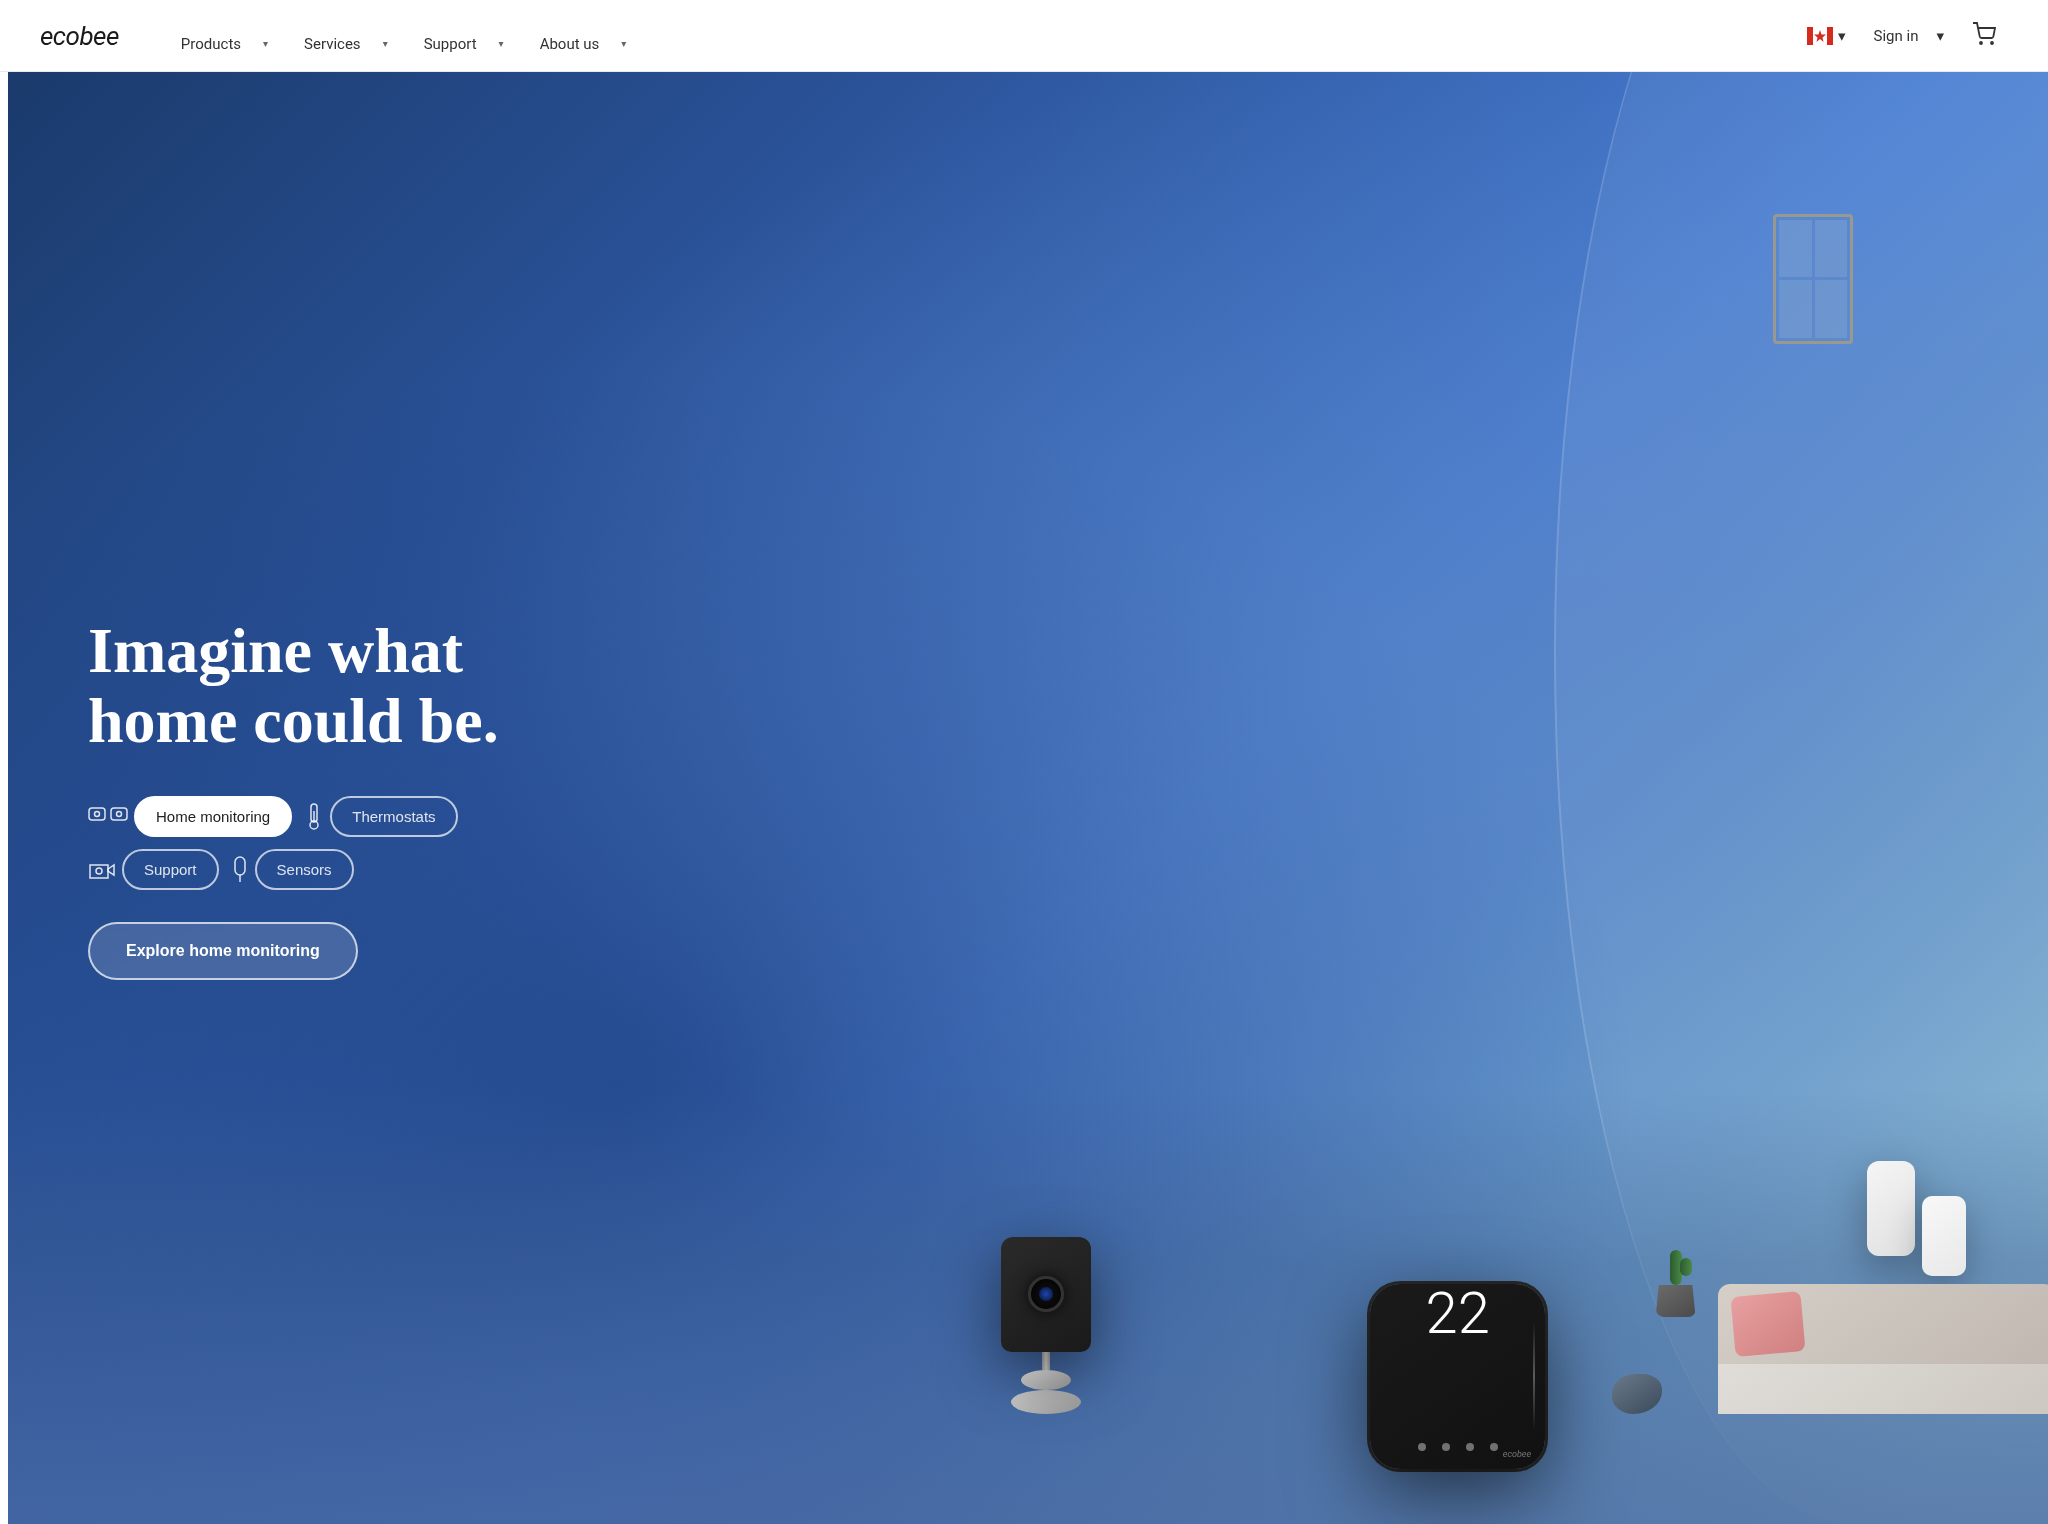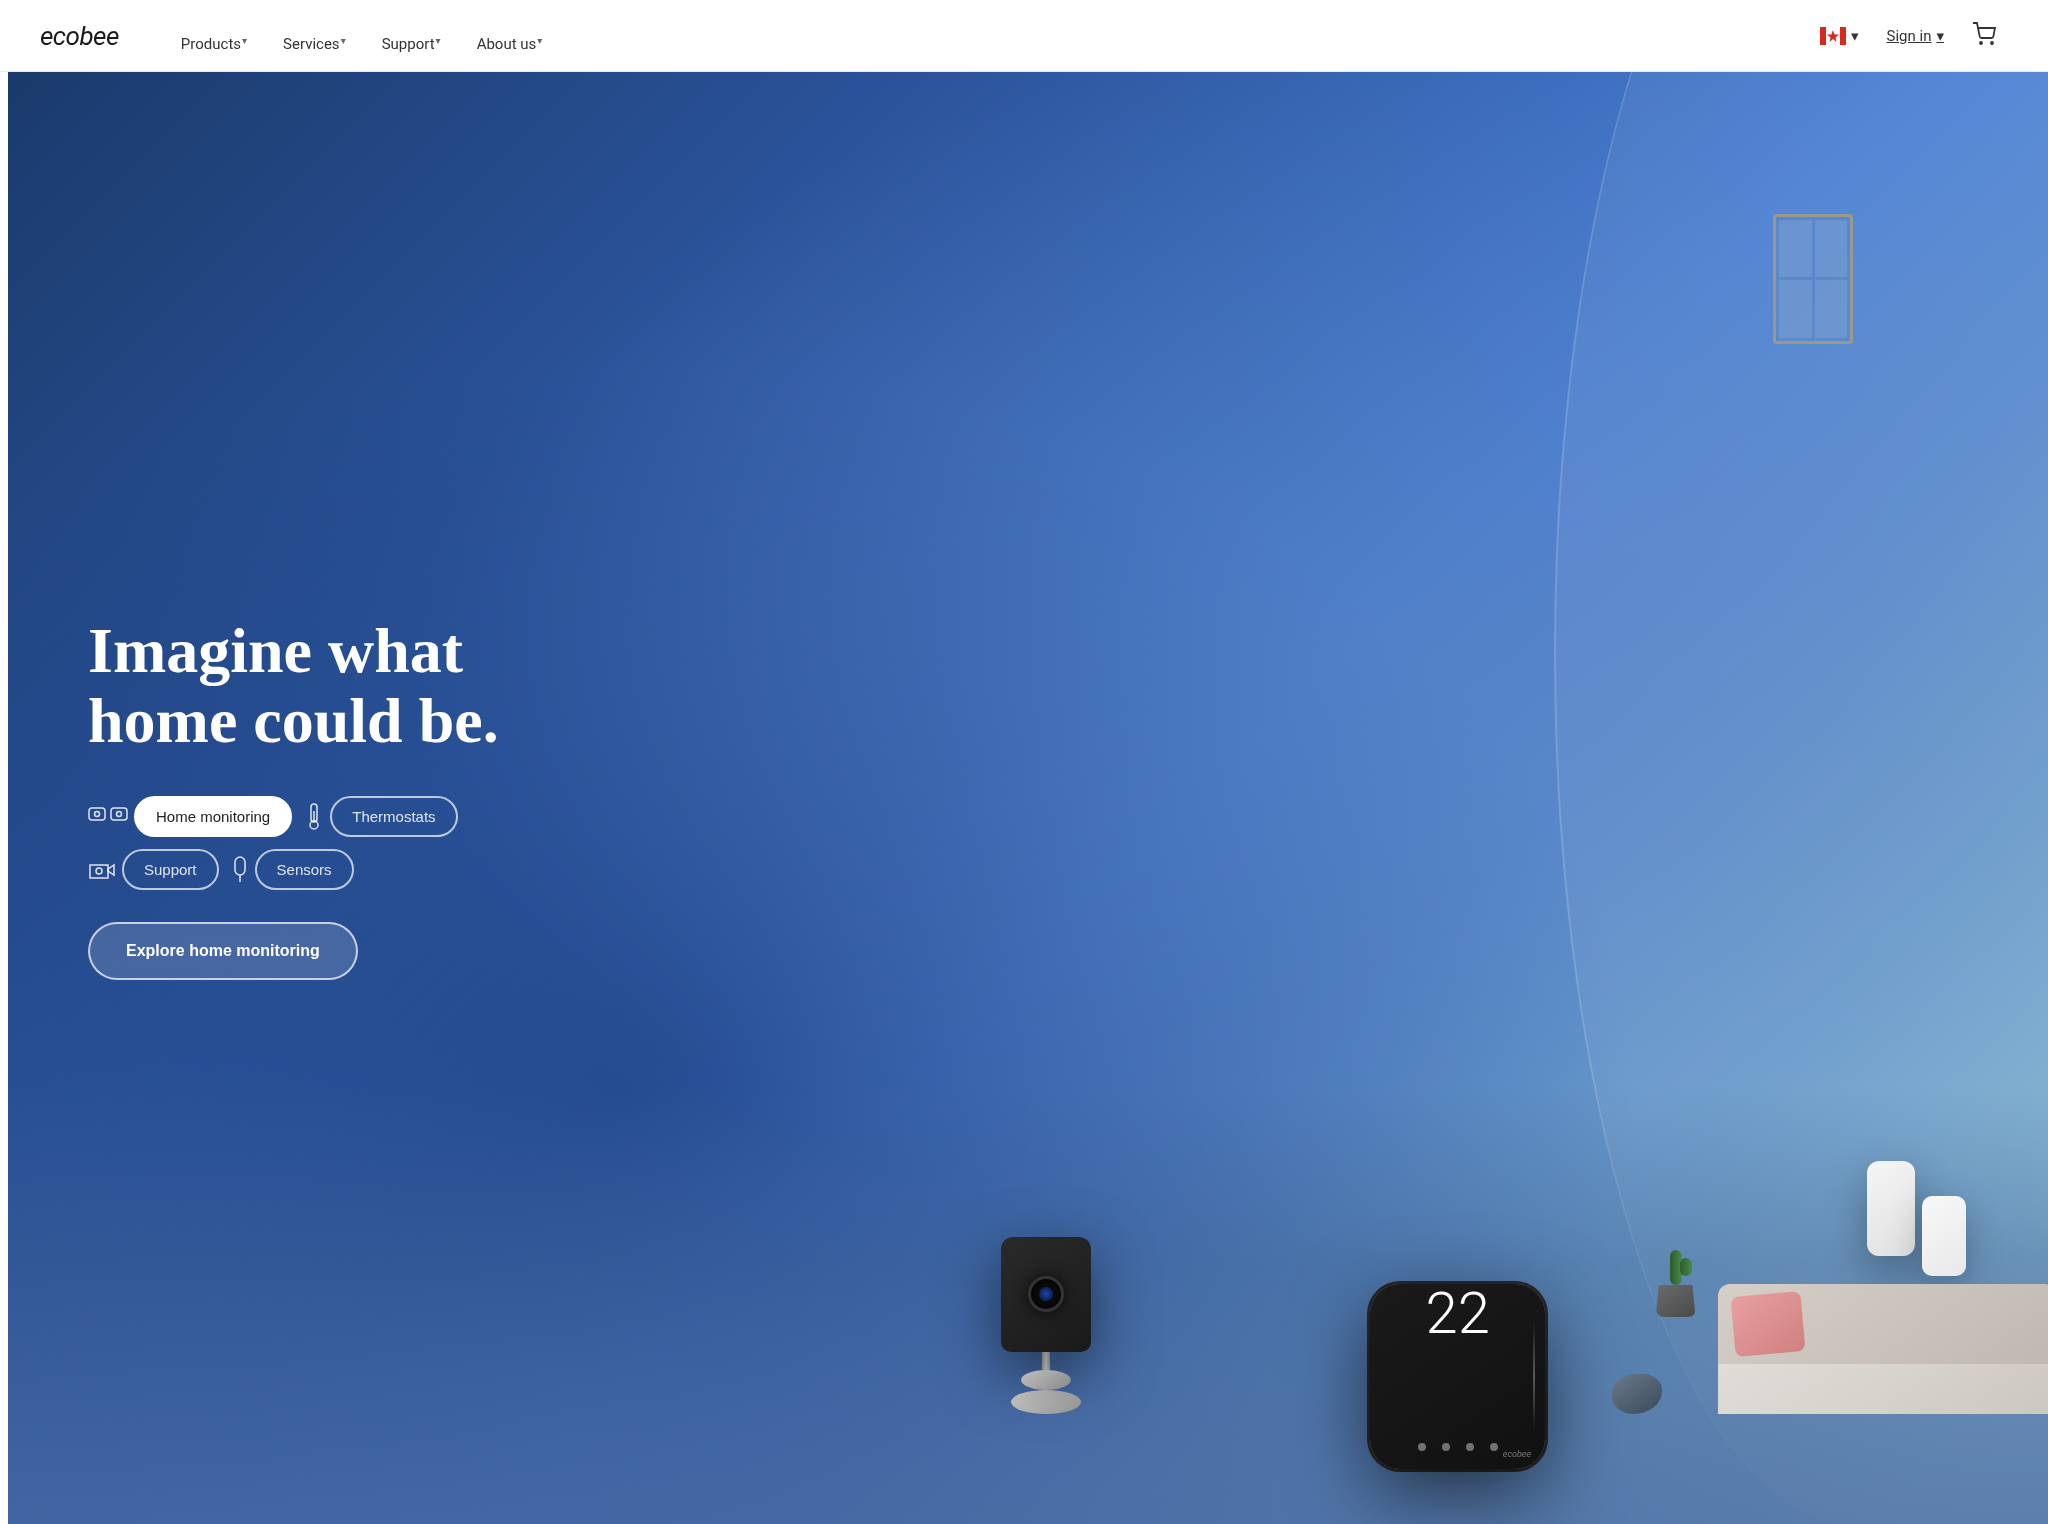--- a/index.html
+++ b/index.html
@@ -39,8 +39,8 @@
 
     .nav-link {
       display: flex;
-      align-items: flex-start;
-      gap: 1px;
+      align-items: center;
+      gap: 22px;
       padding: 8px 14px;
       font-size: 15px;
       color: #333;

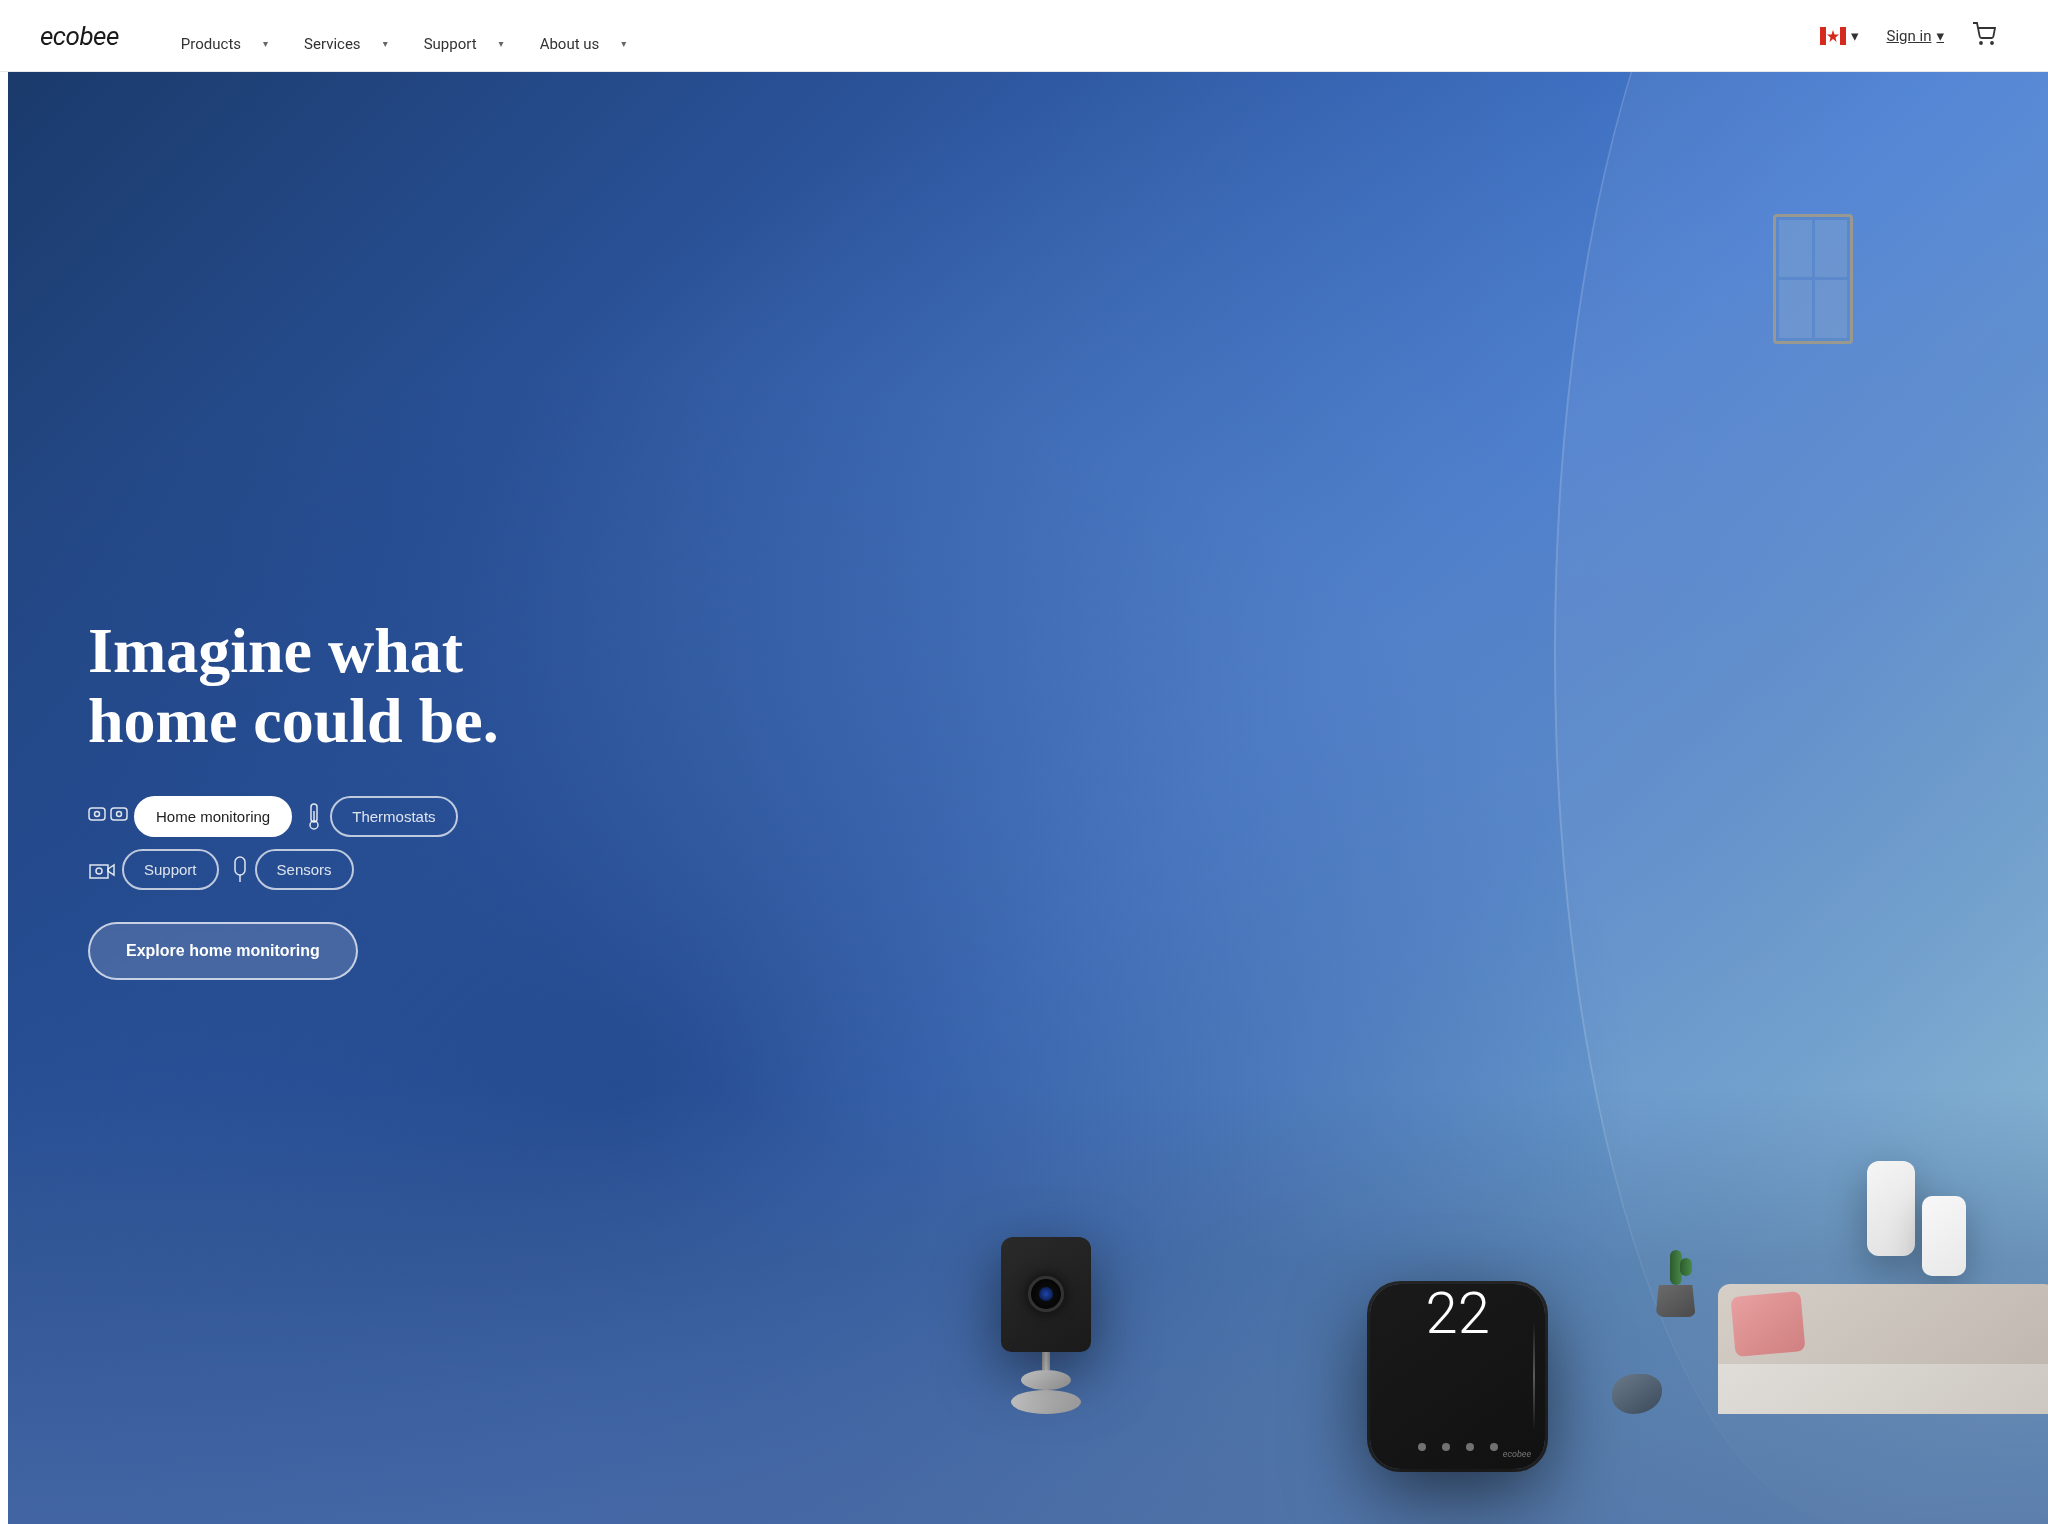--- a/index.html
+++ b/index.html
@@ -74,12 +74,11 @@
     .signin-link {
       display: flex;
       align-items: center;
-      gap: 5px;
+      gap: 18px;
       padding: 8px 12px;
       font-size: 15px;
       color: #333;
       cursor: pointer;
-      text-decoration: underline;
     }
 
     .cart-icon-wrap {

